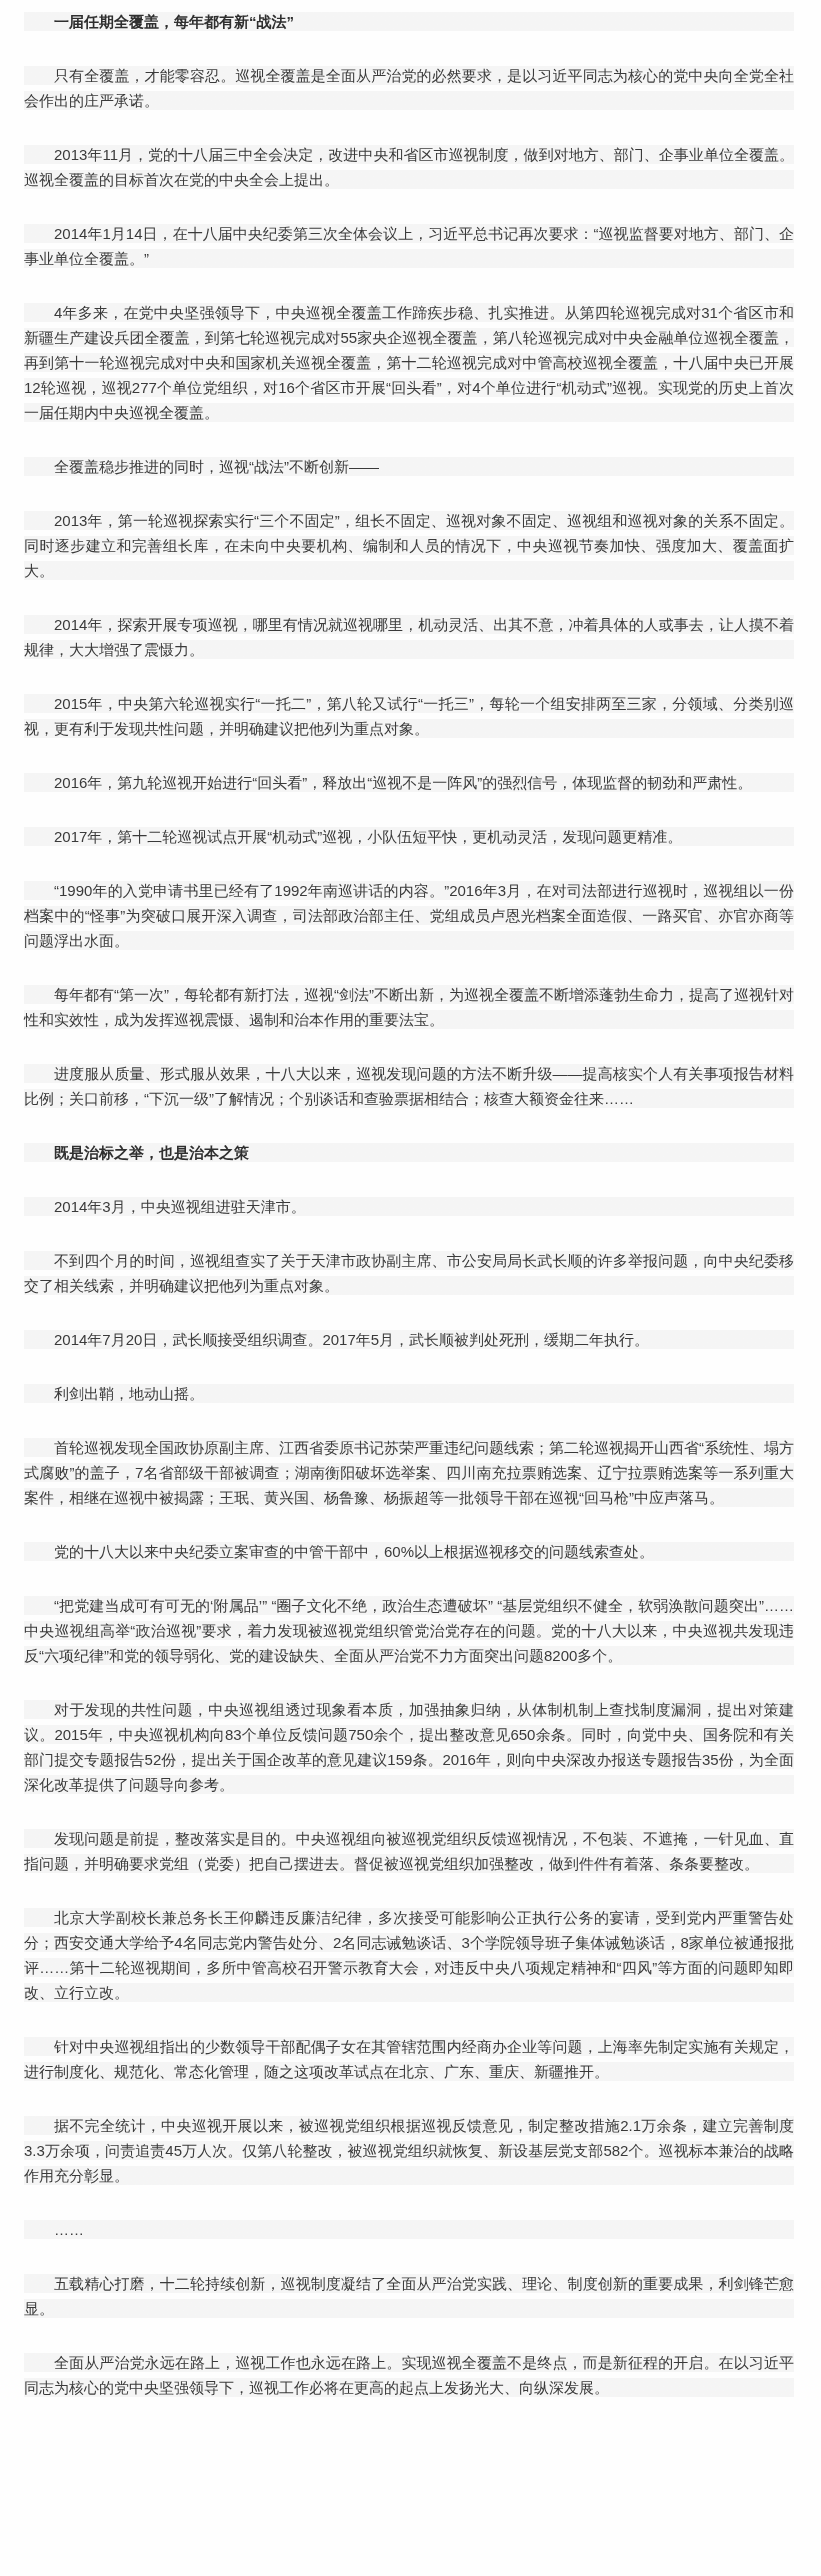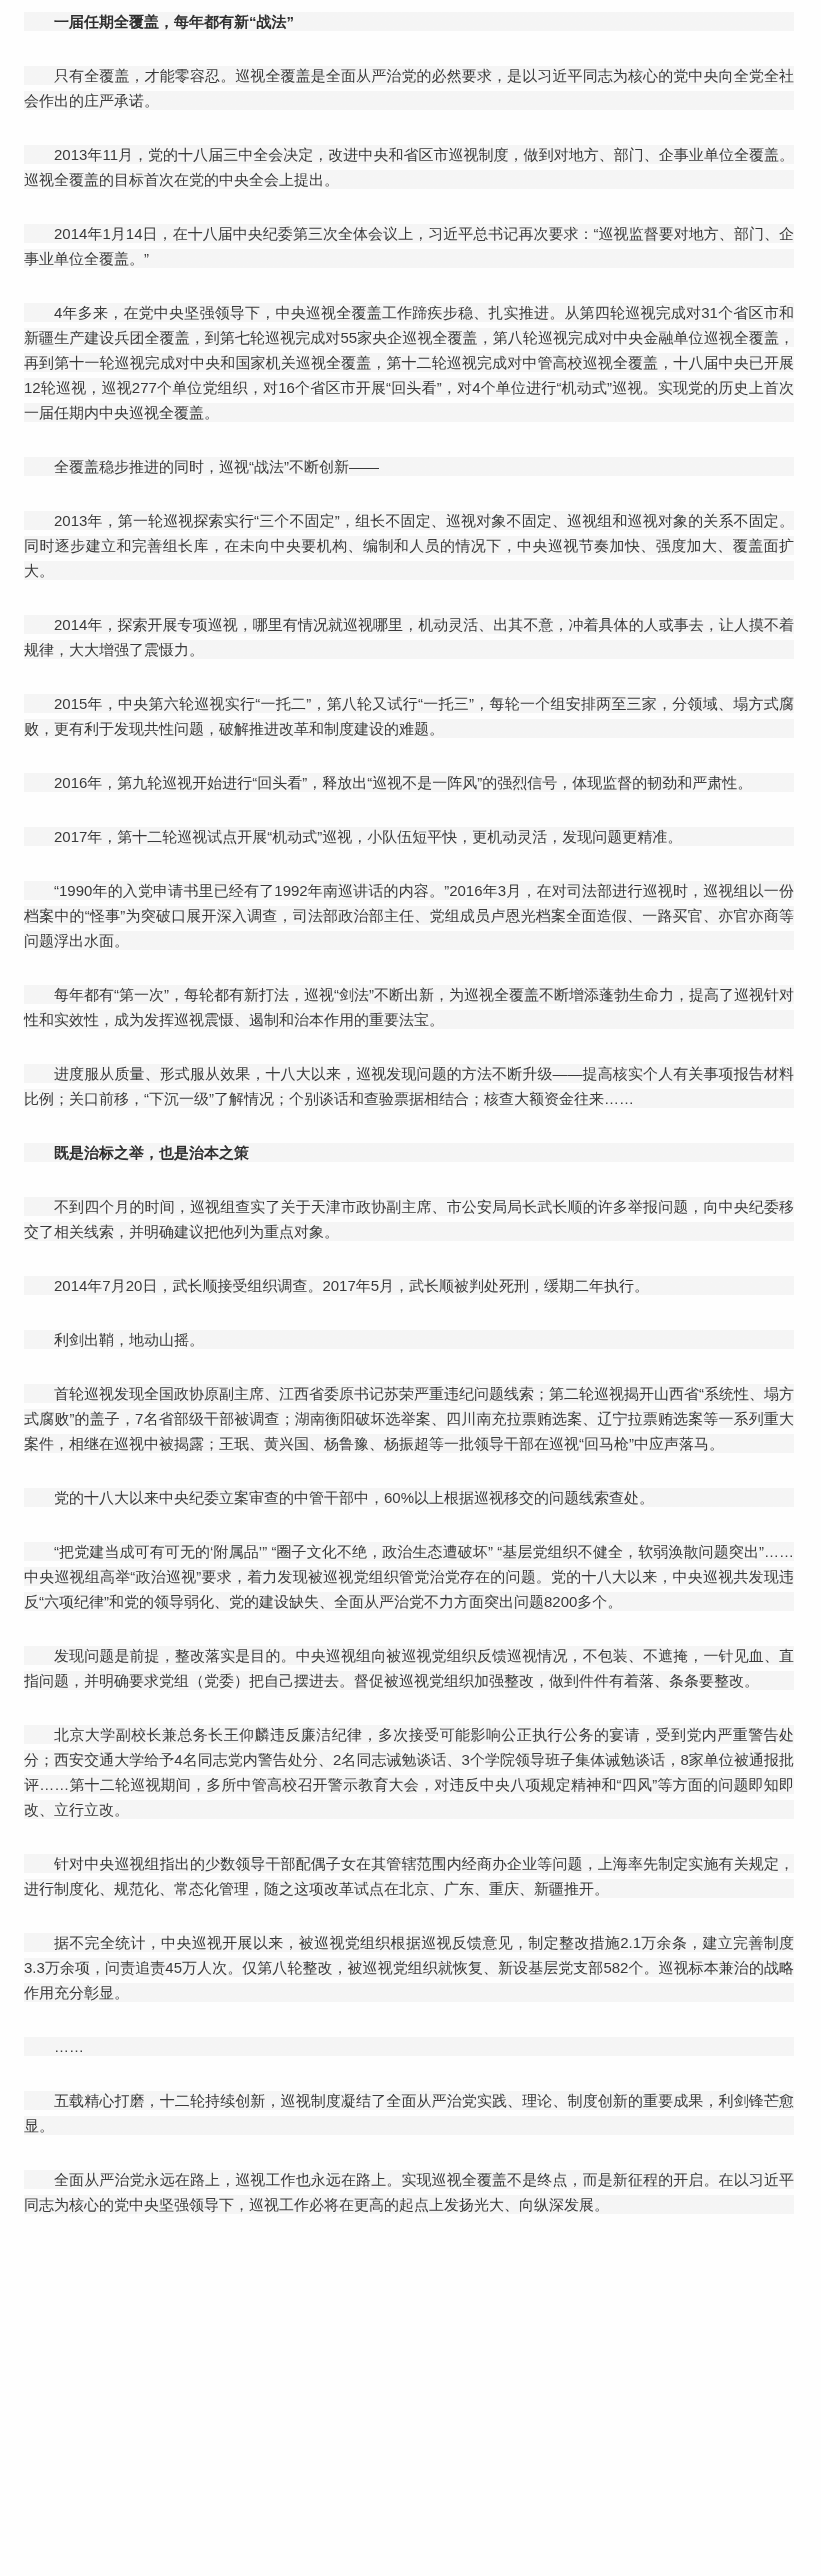--- a/index.html
+++ b/index.html
@@ -54,7 +54,7 @@
   <div class="block">全覆盖稳步推进的同时，巡视“战法”不断创新——</div>
   <div class="block">2013年，第一轮巡视探索实行“三个不固定”，组长不固定、巡视对象不固定、巡视组和巡视对象的关系不固定。同时逐步建立和完善组长库，在未向中央要机构、编制和人员的情况下，中央巡视节奏加快、强度加大、覆盖面扩大。</div>
   <div class="block">2014年，探索开展专项巡视，哪里有情况就巡视哪里，机动灵活、出其不意，冲着具体的人或事去，让人摸不着规律，大大增强了震慑力。</div>
-  <div class="block">2015年，中央第六轮巡视实行“一托二”，第八轮又试行“一托三”，每轮一个组安排两至三家，分领域、塌方式腐败，更有利于发现共性问题，破解推进改革和制度建设的难题。</div>
+  <div class="block">2015年，中央第六轮巡视实行“一托二”，第八轮又试行“一托三”，每轮一个组安排两至三家，分领域、分类别巡视，更有利于发现共性问题，并明确建议把他列为重点对象。</div>
   <div class="block">2016年，第九轮巡视开始进行“回头看”，释放出“巡视不是一阵风”的强烈信号，体现监督的韧劲和严肃性。</div>
   <div class="block">2017年，第十二轮巡视试点开展“机动式”巡视，小队伍短平快，更机动灵活，发现问题更精准。</div>
   <div class="block">“1990年的入党申请书里已经有了1992年南巡讲话的内容。”2016年3月，在对司法部进行巡视时，巡视组以一份档案中的“怪事”为突破口展开深入调查，司法部政治部主任、党组成员卢恩光档案全面造假、一路买官、亦官亦商等问题浮出水面。</div>

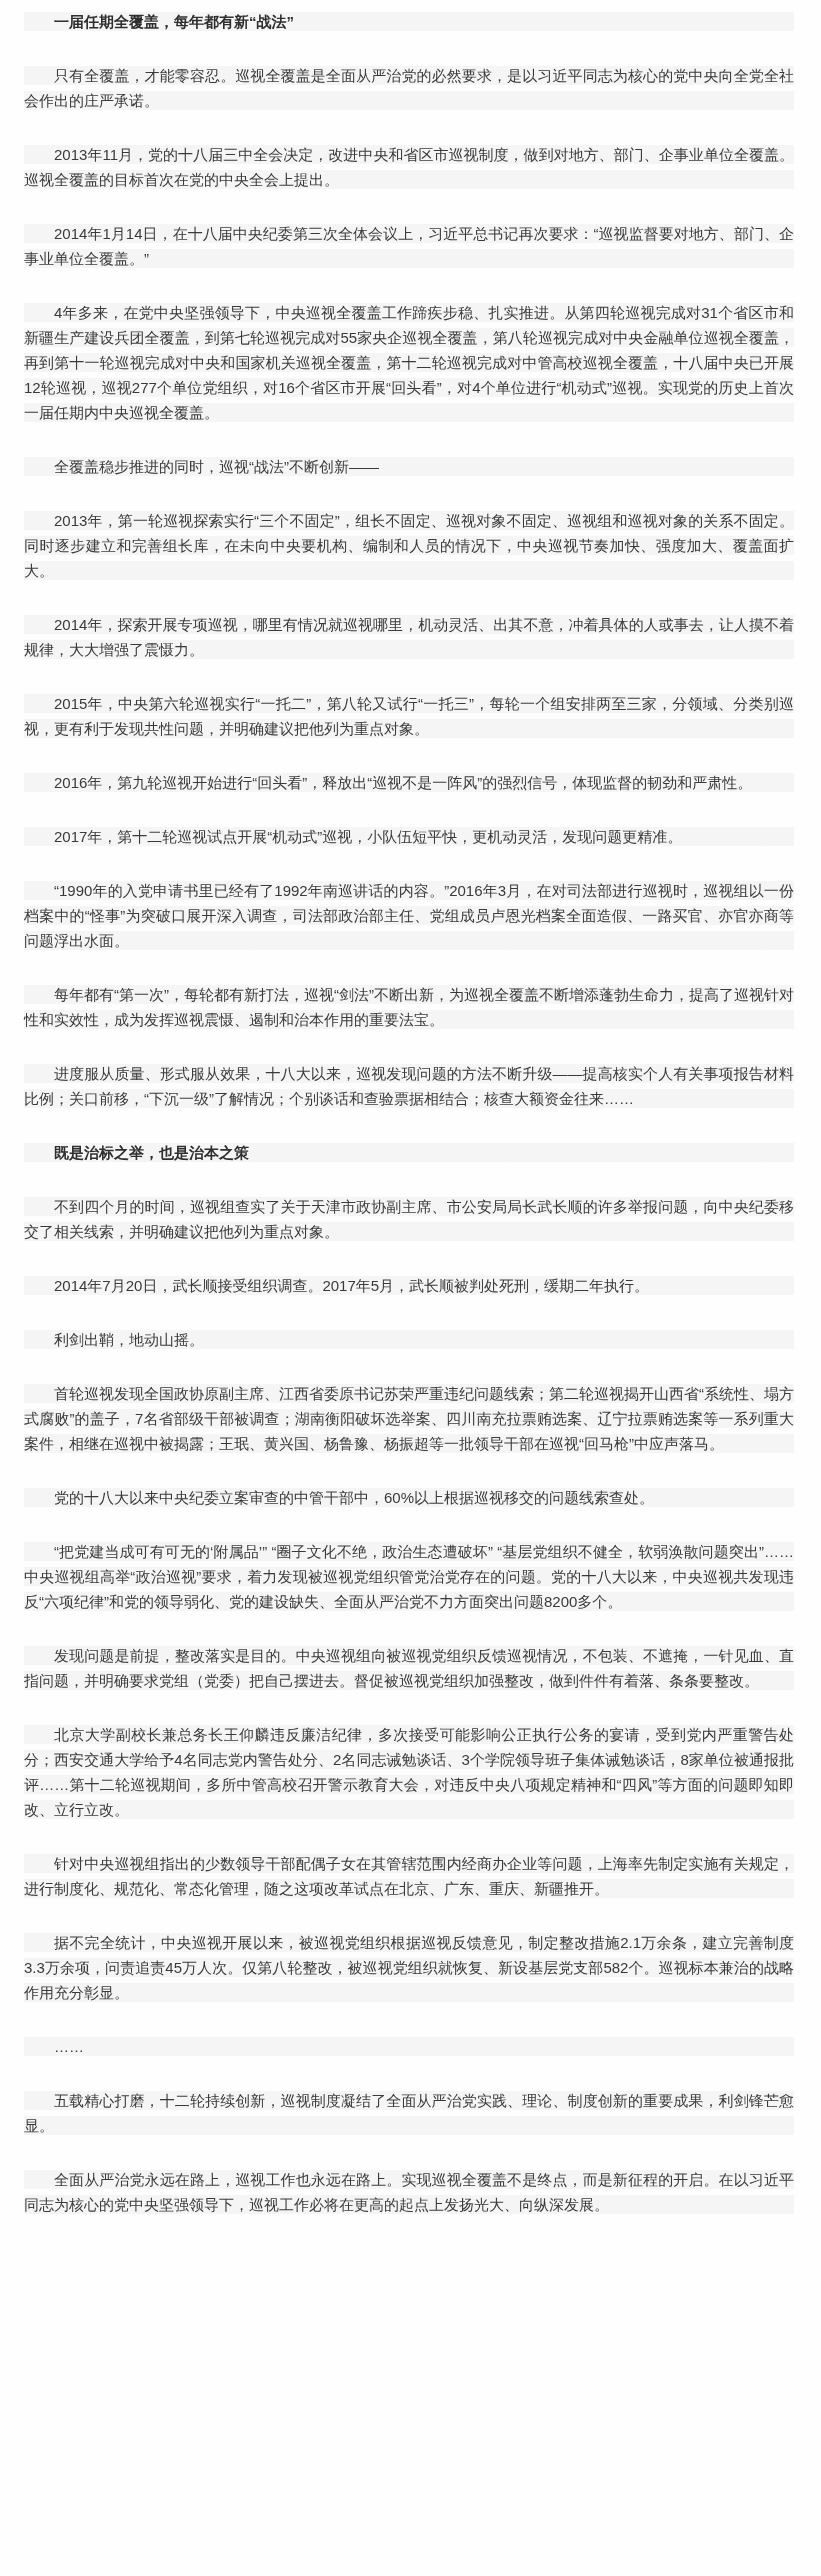--- a/index.html
+++ b/index.html
@@ -61,6 +61,7 @@
   <div class="block">每年都有“第一次”，每轮都有新打法，巡视“剑法”不断出新，为巡视全覆盖不断增添蓬勃生命力，提高了巡视针对性和实效性，成为发挥巡视震慑、遏制和治本作用的重要法宝。</div>
   <div class="block">进度服从质量、形式服从效果，十八大以来，巡视发现问题的方法不断升级——提高核实个人有关事项报告材料比例；关口前移，“下沉一级”了解情况；个别谈话和查验票据相结合；核查大额资金往来……</div>
   <div class="block heading">既是治标之举，也是治本之策</div>
+  <div class="block">2014年3月，中央巡视组进驻天津市。</div>
   <div class="block">不到四个月的时间，巡视组查实了关于天津市政协副主席、市公安局局长武长顺的许多举报问题，向中央纪委移交了相关线索，并明确建议把他列为重点对象。</div>
   <div class="block">2014年7月20日，武长顺接受组织调查。2017年5月，武长顺被判处死刑，缓期二年执行。</div>
   <div class="block">利剑出鞘，地动山摇。</div>

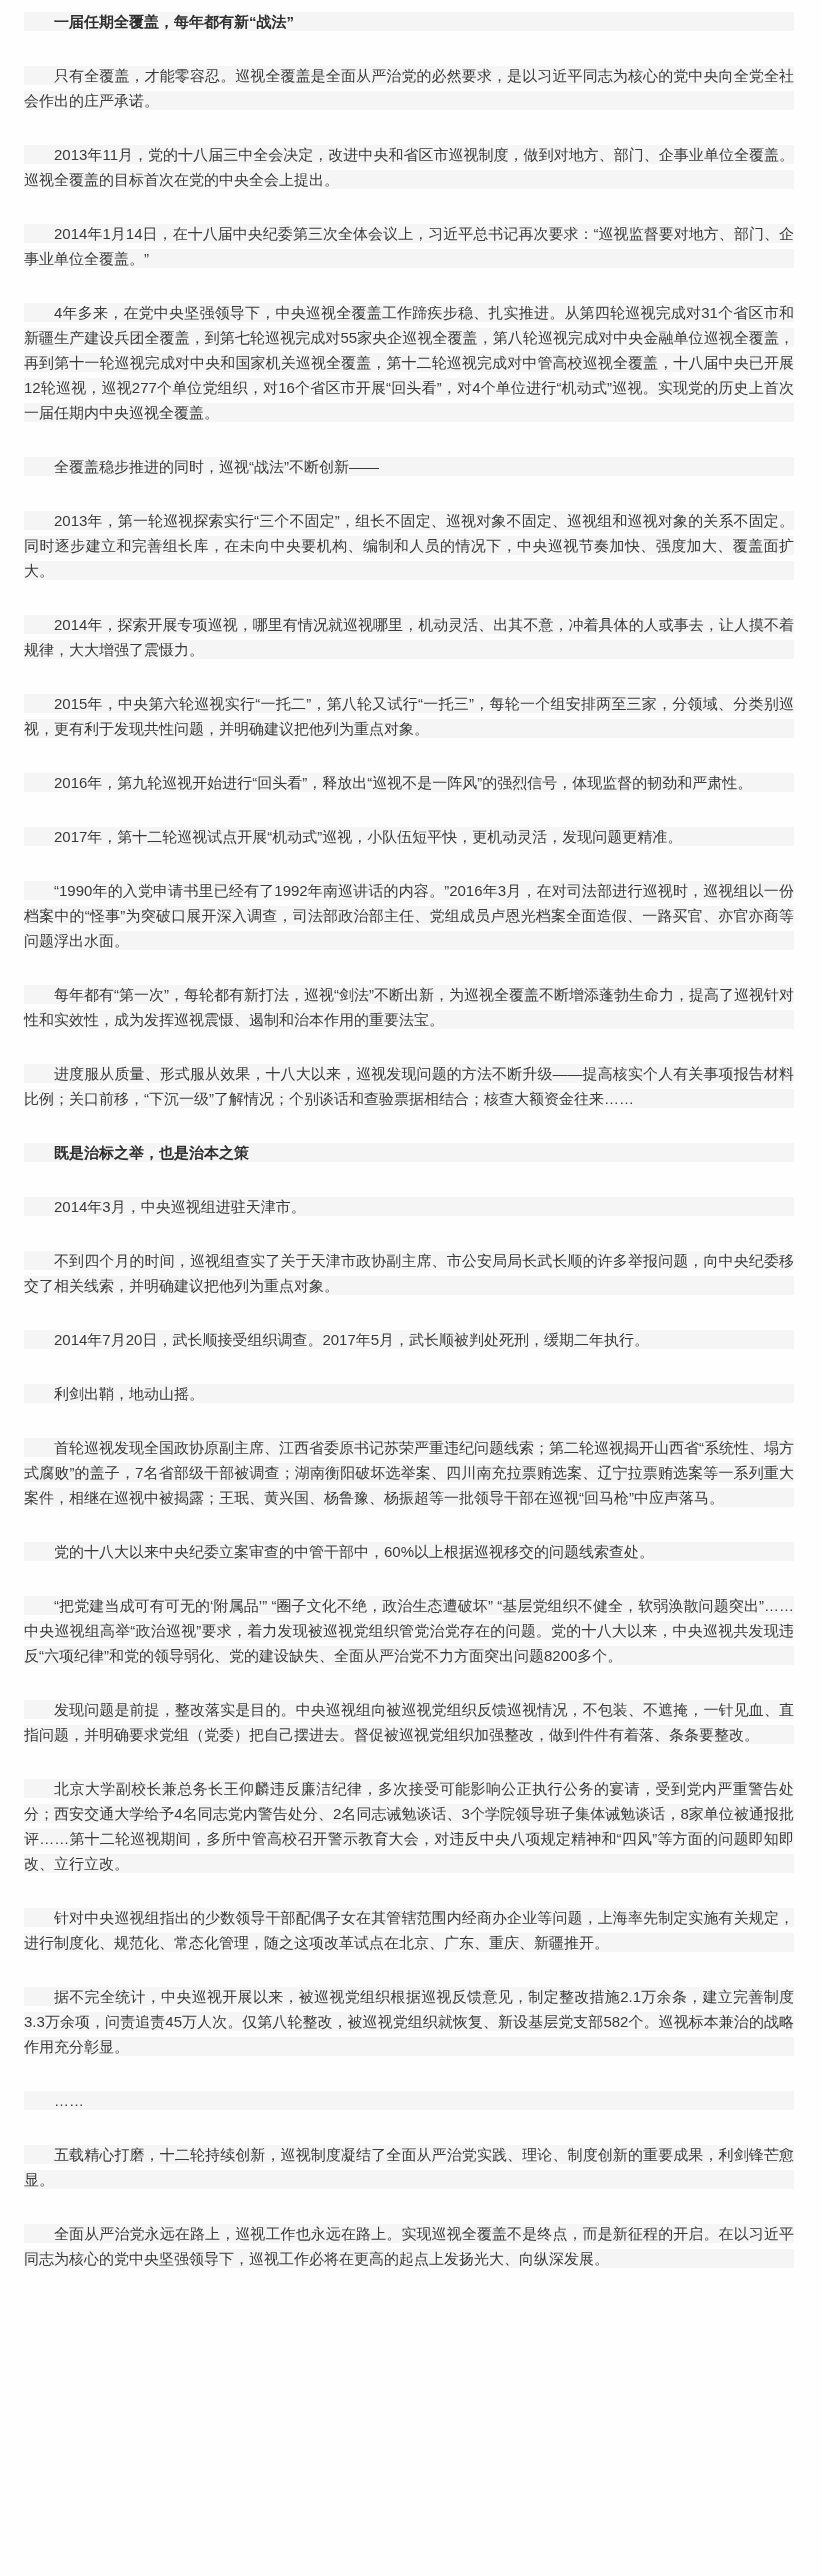--- a/index.html
+++ b/index.html
@@ -68,6 +68,7 @@
   <div class="block">首轮巡视发现全国政协原副主席、江西省委原书记苏荣严重违纪问题线索；第二轮巡视揭开山西省“系统性、塌方式腐败”的盖子，7名省部级干部被调查；湖南衡阳破坏选举案、四川南充拉票贿选案、辽宁拉票贿选案等一系列重大案件，相继在巡视中被揭露；王珉、黄兴国、杨鲁豫、杨振超等一批领导干部在巡视“回马枪”中应声落马。</div>
   <div class="block">党的十八大以来中央纪委立案审查的中管干部中，60%以上根据巡视移交的问题线索查处。</div>
   <div class="block">“把党建当成可有可无的‘附属品’” “圈子文化不绝，政治生态遭破坏” “基层党组织不健全，软弱涣散问题突出”……中央巡视组高举“政治巡视”要求，着力发现被巡视党组织管党治党存在的问题。党的十八大以来，中央巡视共发现违反“六项纪律”和党的领导弱化、党的建设缺失、全面从严治党不力方面突出问题8200多个。</div>
+  <div class="block">对于发现的共性问题，中央巡视组透过现象看本质，加强抽象归纳，从体制机制上查找制度漏洞，提出对策建议。2015年，中央巡视机构向83个单位反馈问题750余个，提出整改意见650余条。同时，向党中央、国务院和有关部门提交专题报告52份，提出关于国企改革的意见建议159条。2016年，则向中央深改办报送专题报告35份，为全面深化改革提供了问题导向参考。</div>
   <div class="block">发现问题是前提，整改落实是目的。中央巡视组向被巡视党组织反馈巡视情况，不包装、不遮掩，一针见血、直指问题，并明确要求党组（党委）把自己摆进去。督促被巡视党组织加强整改，做到件件有着落、条条要整改。</div>
   <div class="block">北京大学副校长兼总务长王仰麟违反廉洁纪律，多次接受可能影响公正执行公务的宴请，受到党内严重警告处分；西安交通大学给予4名同志党内警告处分、2名同志诫勉谈话、3个学院领导班子集体诫勉谈话，8家单位被通报批评……第十二轮巡视期间，多所中管高校召开警示教育大会，对违反中央八项规定精神和“四风”等方面的问题即知即改、立行立改。</div>
   <div class="block">针对中央巡视组指出的少数领导干部配偶子女在其管辖范围内经商办企业等问题，上海率先制定实施有关规定，进行制度化、规范化、常态化管理，随之这项改革试点在北京、广东、重庆、新疆推开。</div>

